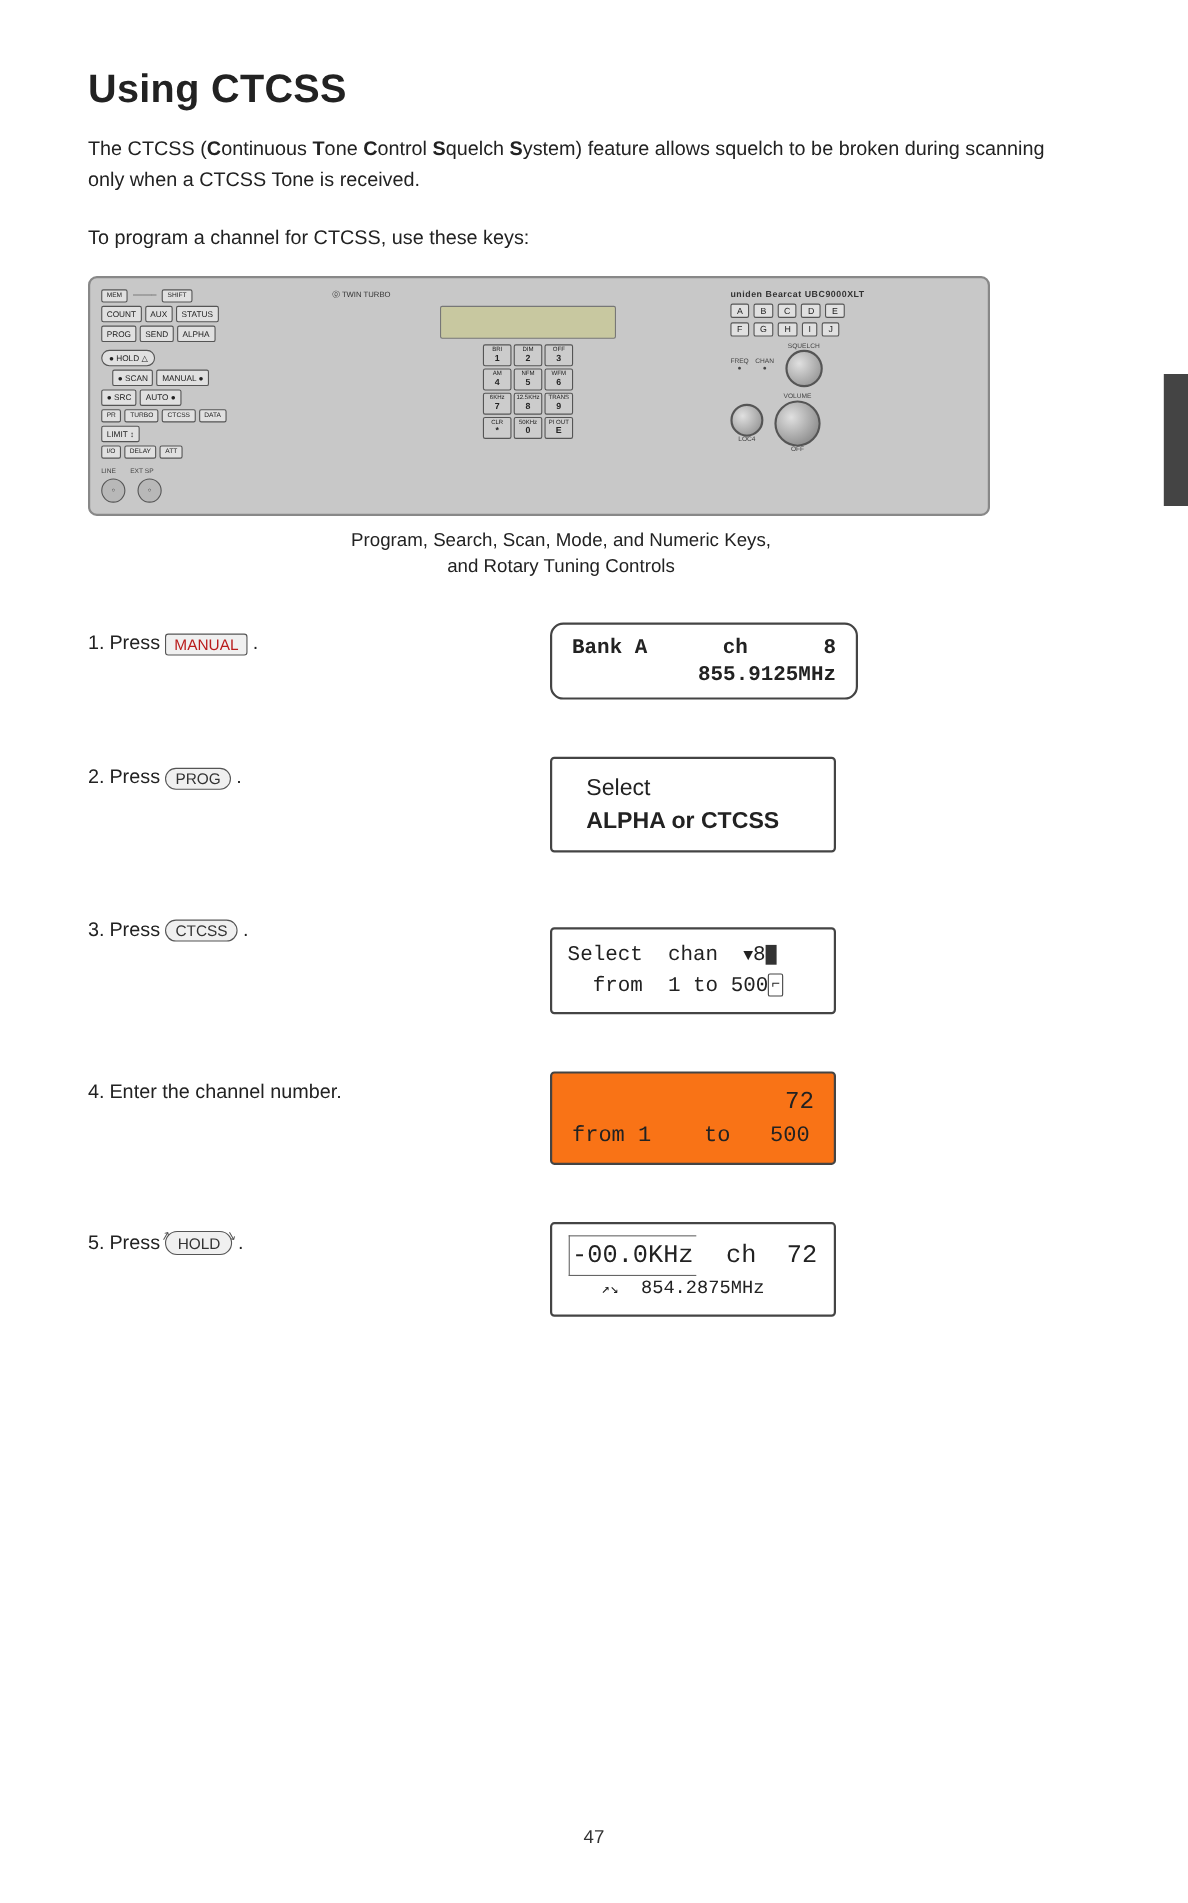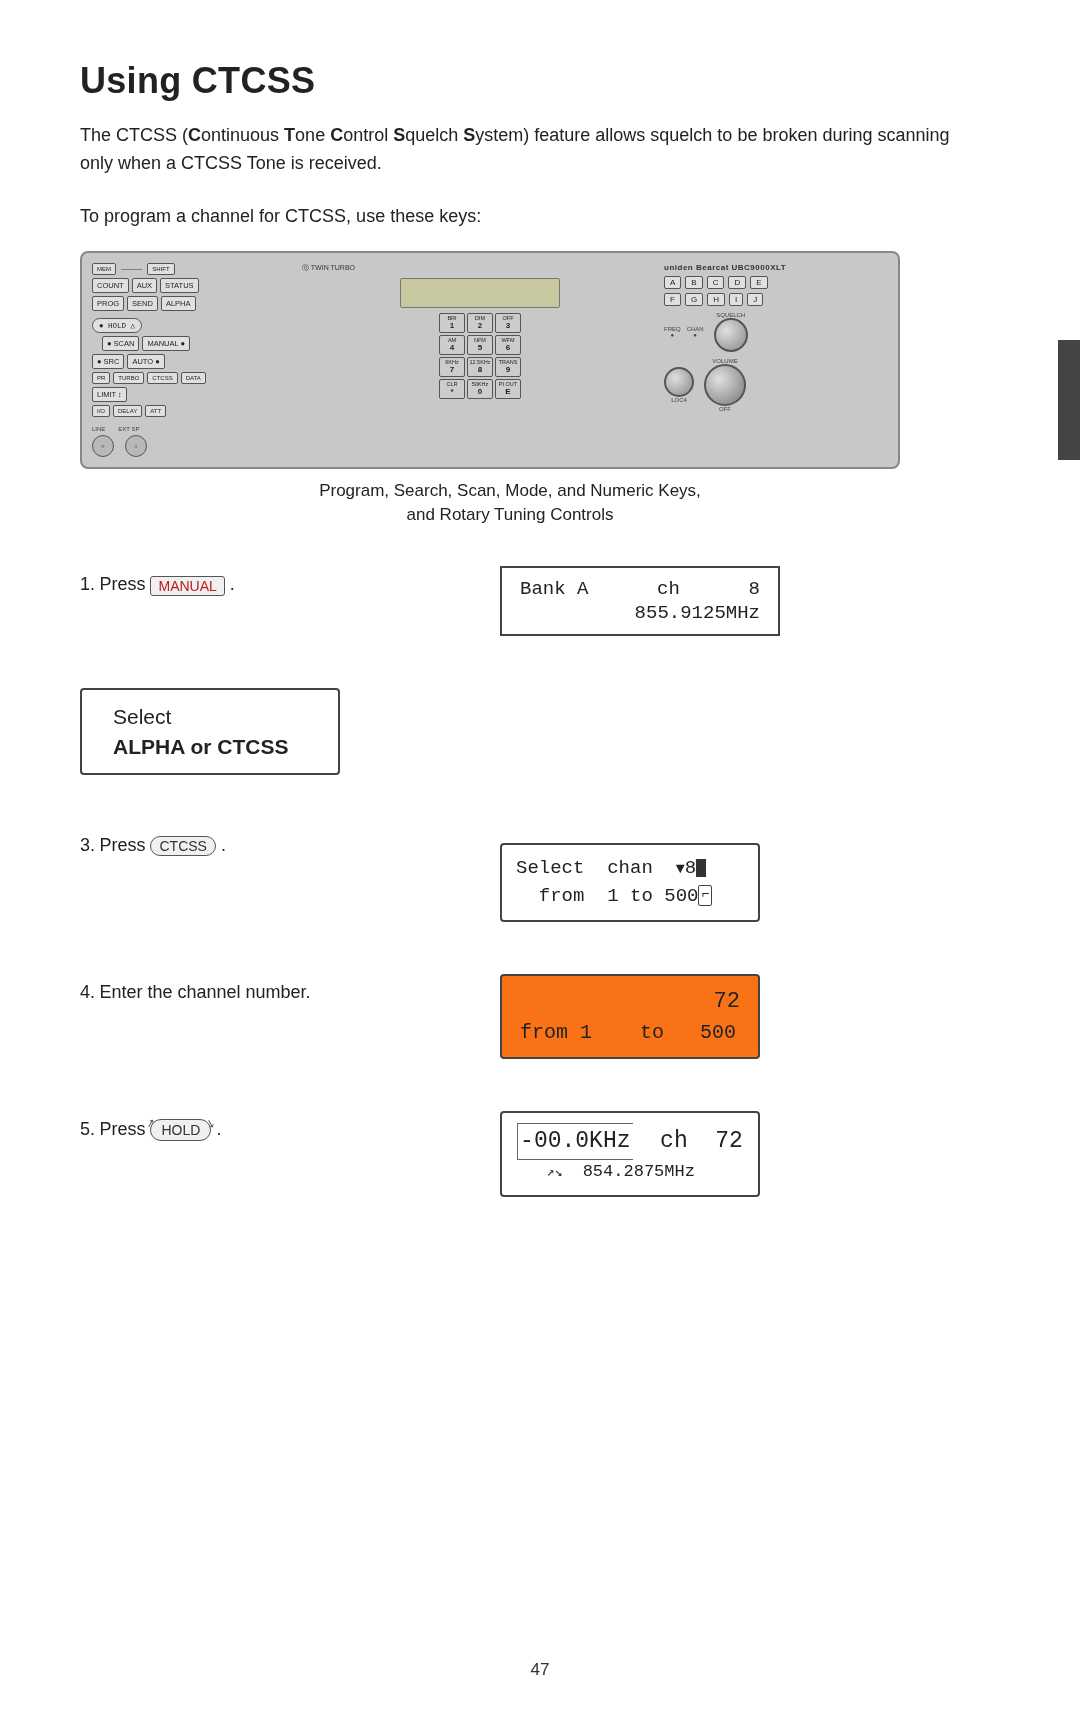--- a/index.html
+++ b/index.html
@@ -258,7 +258,7 @@
       font-size: 7.5px;
       background: #e0e0e0;
       color: #222;
-      font-family: Liberation Mono, monospace;
+      font-family: Liberation Sans, sans-serif;
     }
 
     .s-middle {

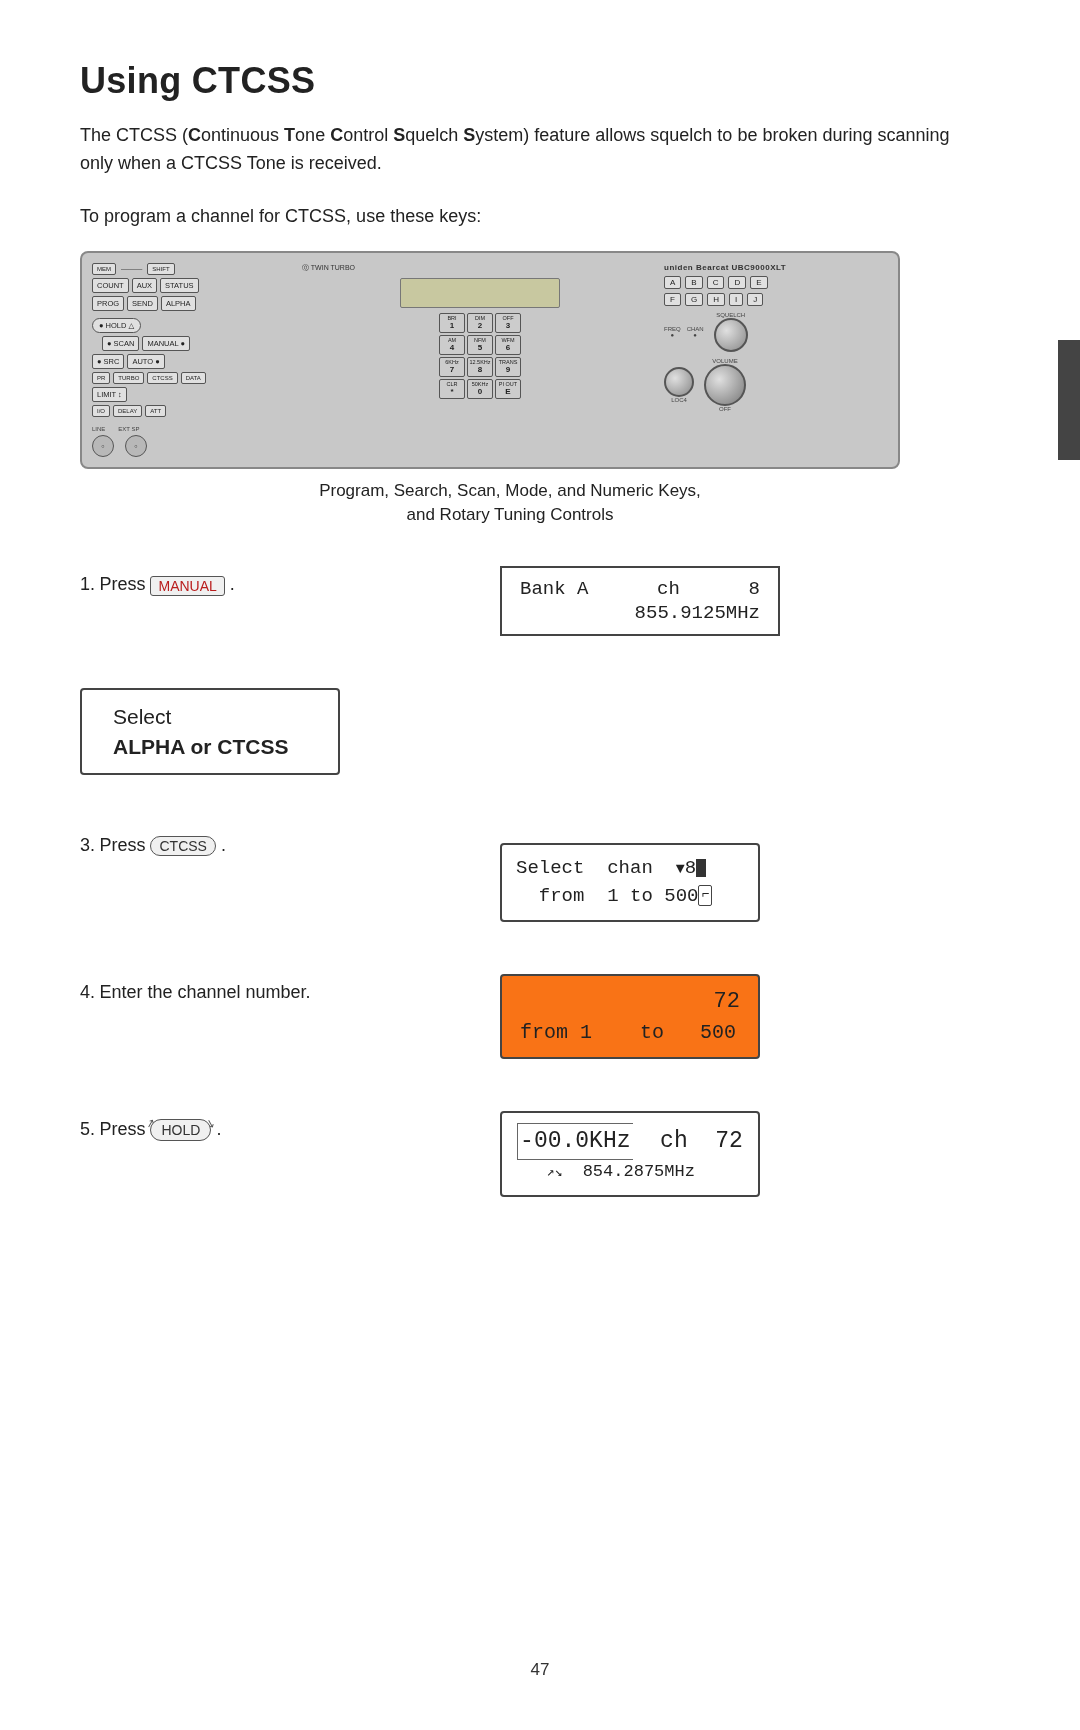--- a/index.html
+++ b/index.html
@@ -109,12 +109,13 @@
     
     .display-box {
       border: 2px solid #444;
-      border-radius: 0;
+      border-radius: 12px;
       padding: 10px 18px;
       min-width: 280px;
       max-width: 320px;
       font-family: 'Courier New', Courier, monospace;
       background: #fff;
+      font-weight: bold;
     }
 
     .display-box .line1 {

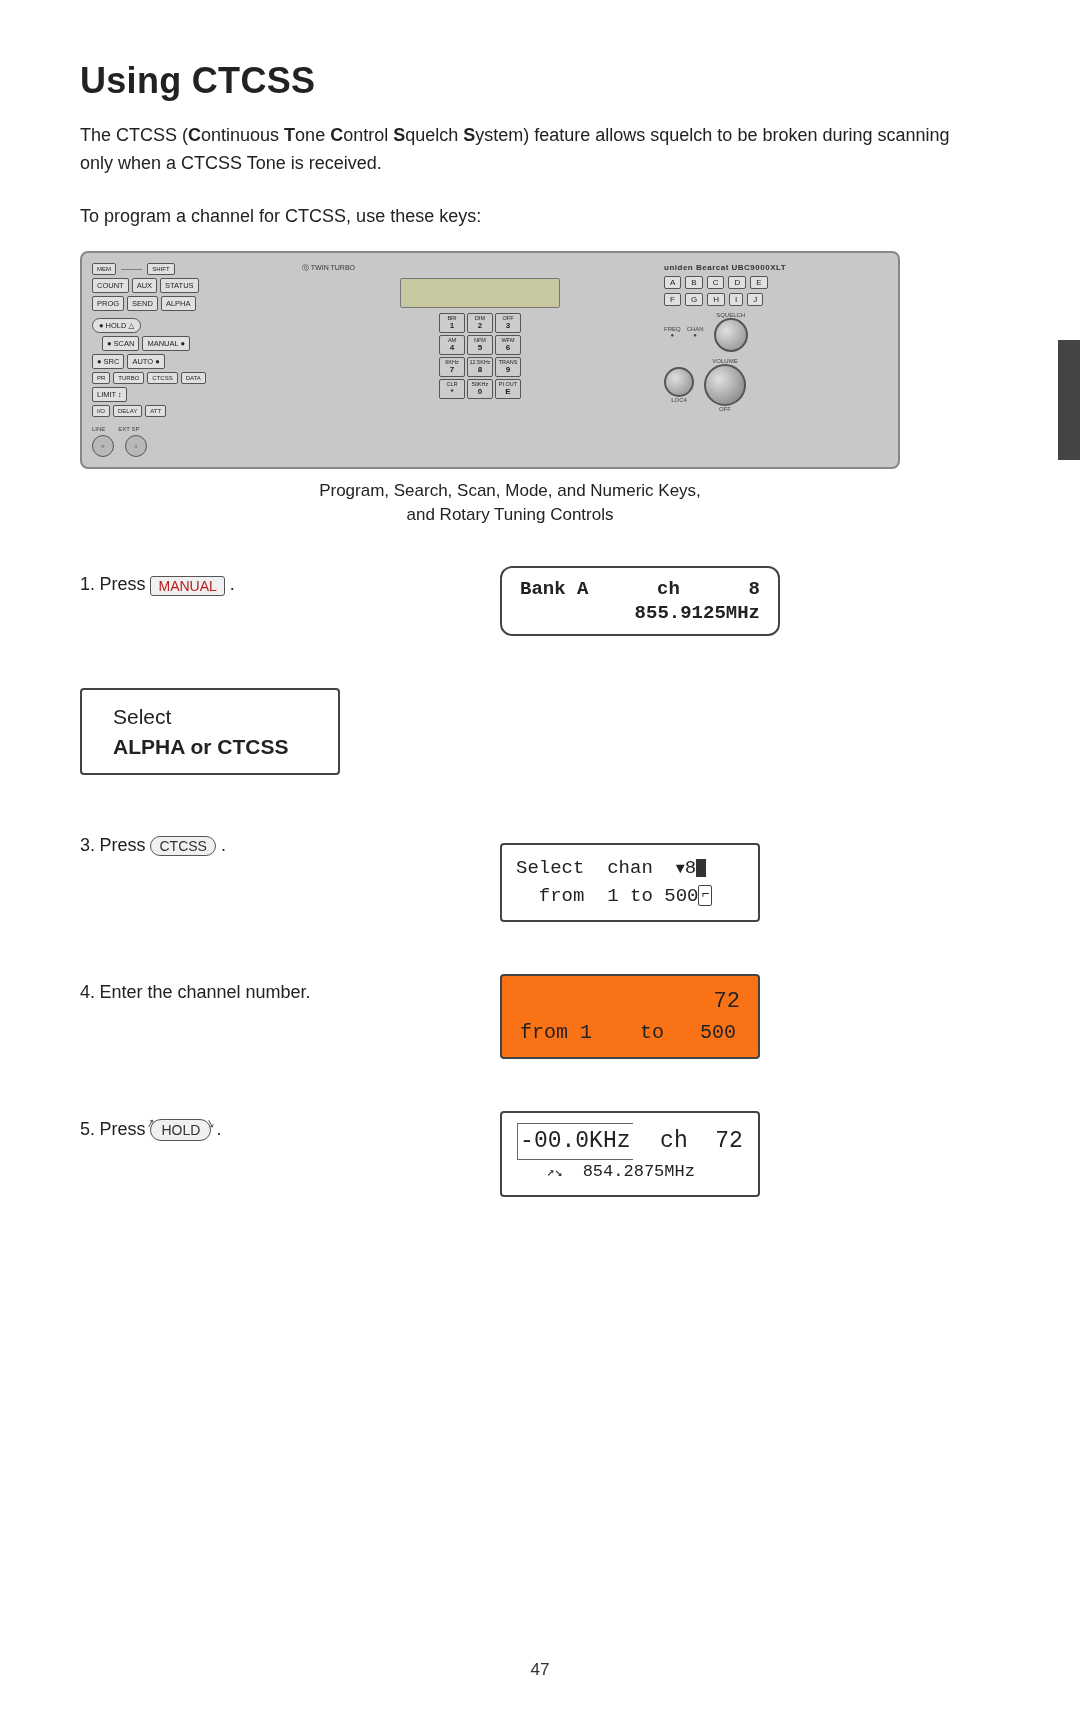--- a/index.html
+++ b/index.html
@@ -558,6 +558,12 @@
 </div>
 
 <div class="step-row">
+  <div class="step-left">
+    <span class="step-number">2.</span>
+    <span class="step-text">
+      Press <span class="btn-inline-round">PROG</span> .
+    </span>
+  </div>
   <div class="display-box-select">
     <div class="line" style="font-size:21px; font-weight:normal;">Select</div>
     <div class="line" style="font-size:21px; font-weight:bold;">ALPHA or CTCSS</div>

